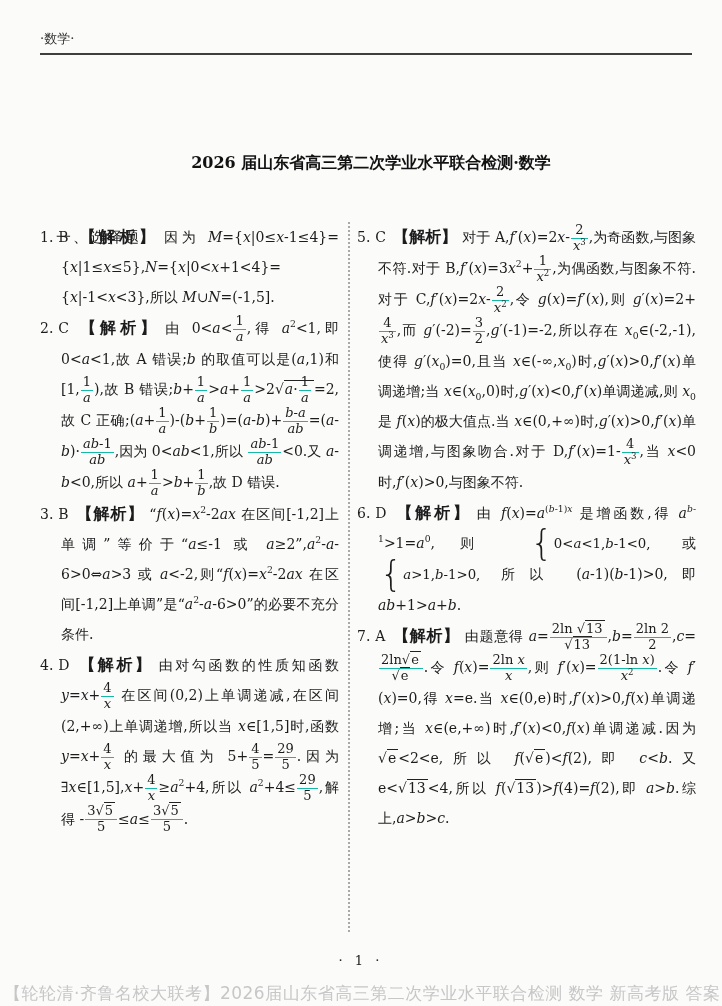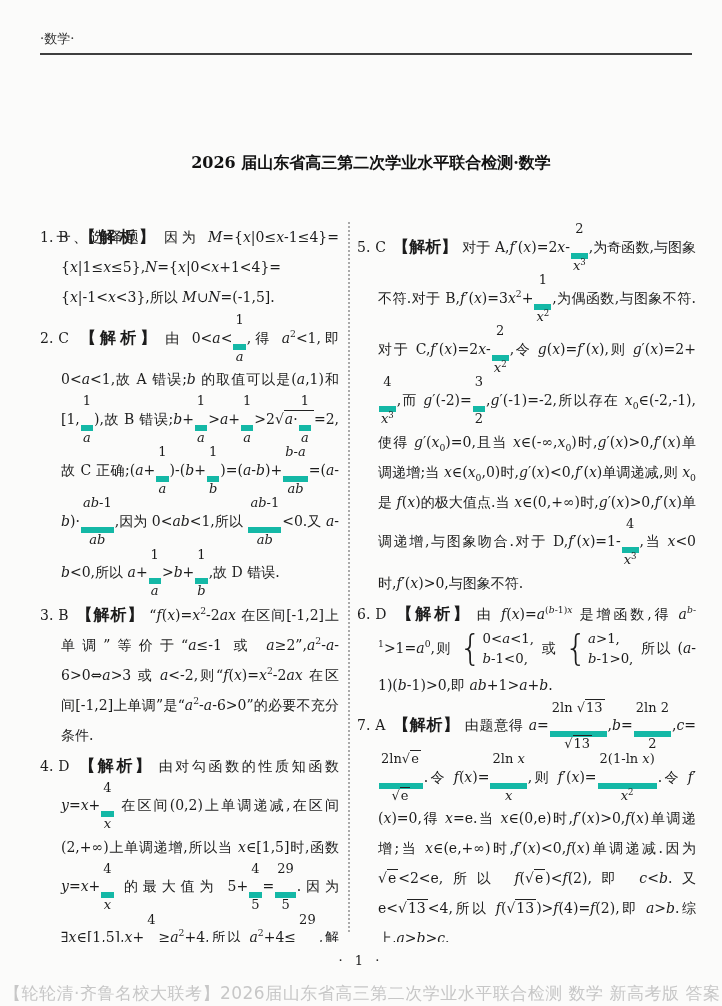--- a/index.html
+++ b/index.html
@@ -49,7 +49,7 @@
     display:inline-block;vertical-align:middle;text-align:center;
     line-height:1.12;font-size:0.93em;margin:0 1px;
   }
-  .frac .den{border-top:6px solid #14b8a6;margin-top:16px;}
+  .frac .den{border-top:1px solid #14b8a6;}
   .frac .num,.frac .den{display:block;padding:0 2px;}
   .sqrt{display:inline;white-space:nowrap;}
   .sqrt .rdcd{border-top:1px solid #222;padding:0 2px 0 1px;}

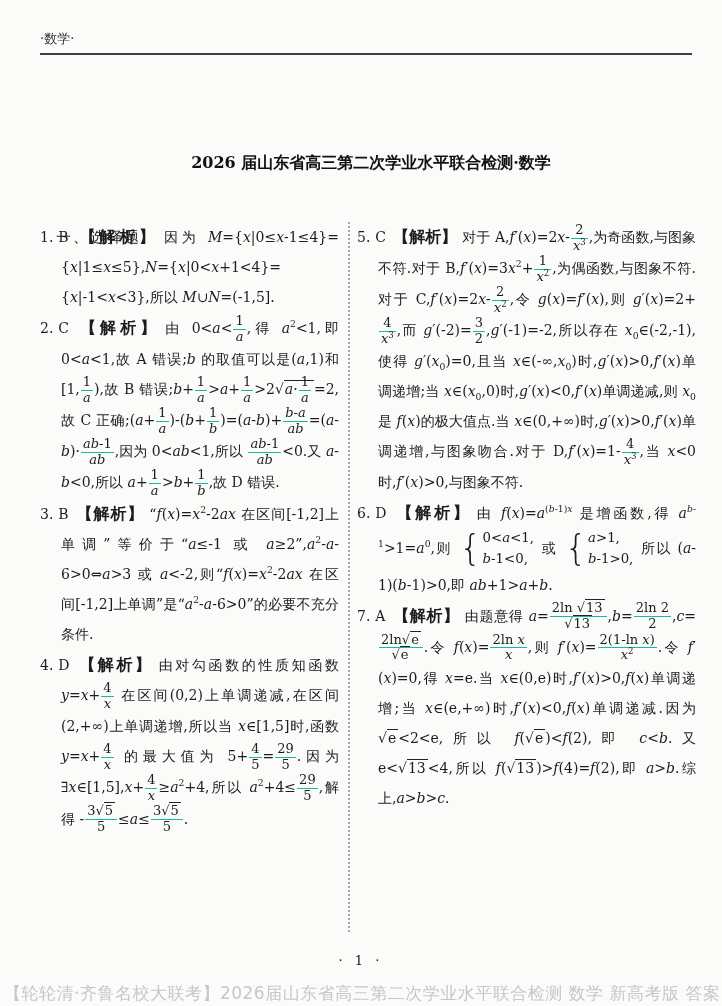--- a/index.html
+++ b/index.html
@@ -56,7 +56,7 @@
   sup,sub{font-size:0.66em;line-height:0;}
   .cases{display:inline-flex;align-items:center;vertical-align:middle;margin:0 2px;}
   .cases .brace{font-size:2.5em;font-weight:300;line-height:0.85;margin-right:1px;font-family:"DejaVu Sans",sans-serif;}
-  .cases .col-lines{display:inline-flex;flex-direction:column;text-align:left;line-height:1.55;font-size:0.95em;}
+  .cases .col-lines{display:inline-flex;text-align:left;line-height:1.55;font-size:0.95em;}
   .page-number{
     position:absolute;bottom:38px;left:0;right:0;text-align:center;
     font-size:13px;color:#222;letter-spacing:4px;

